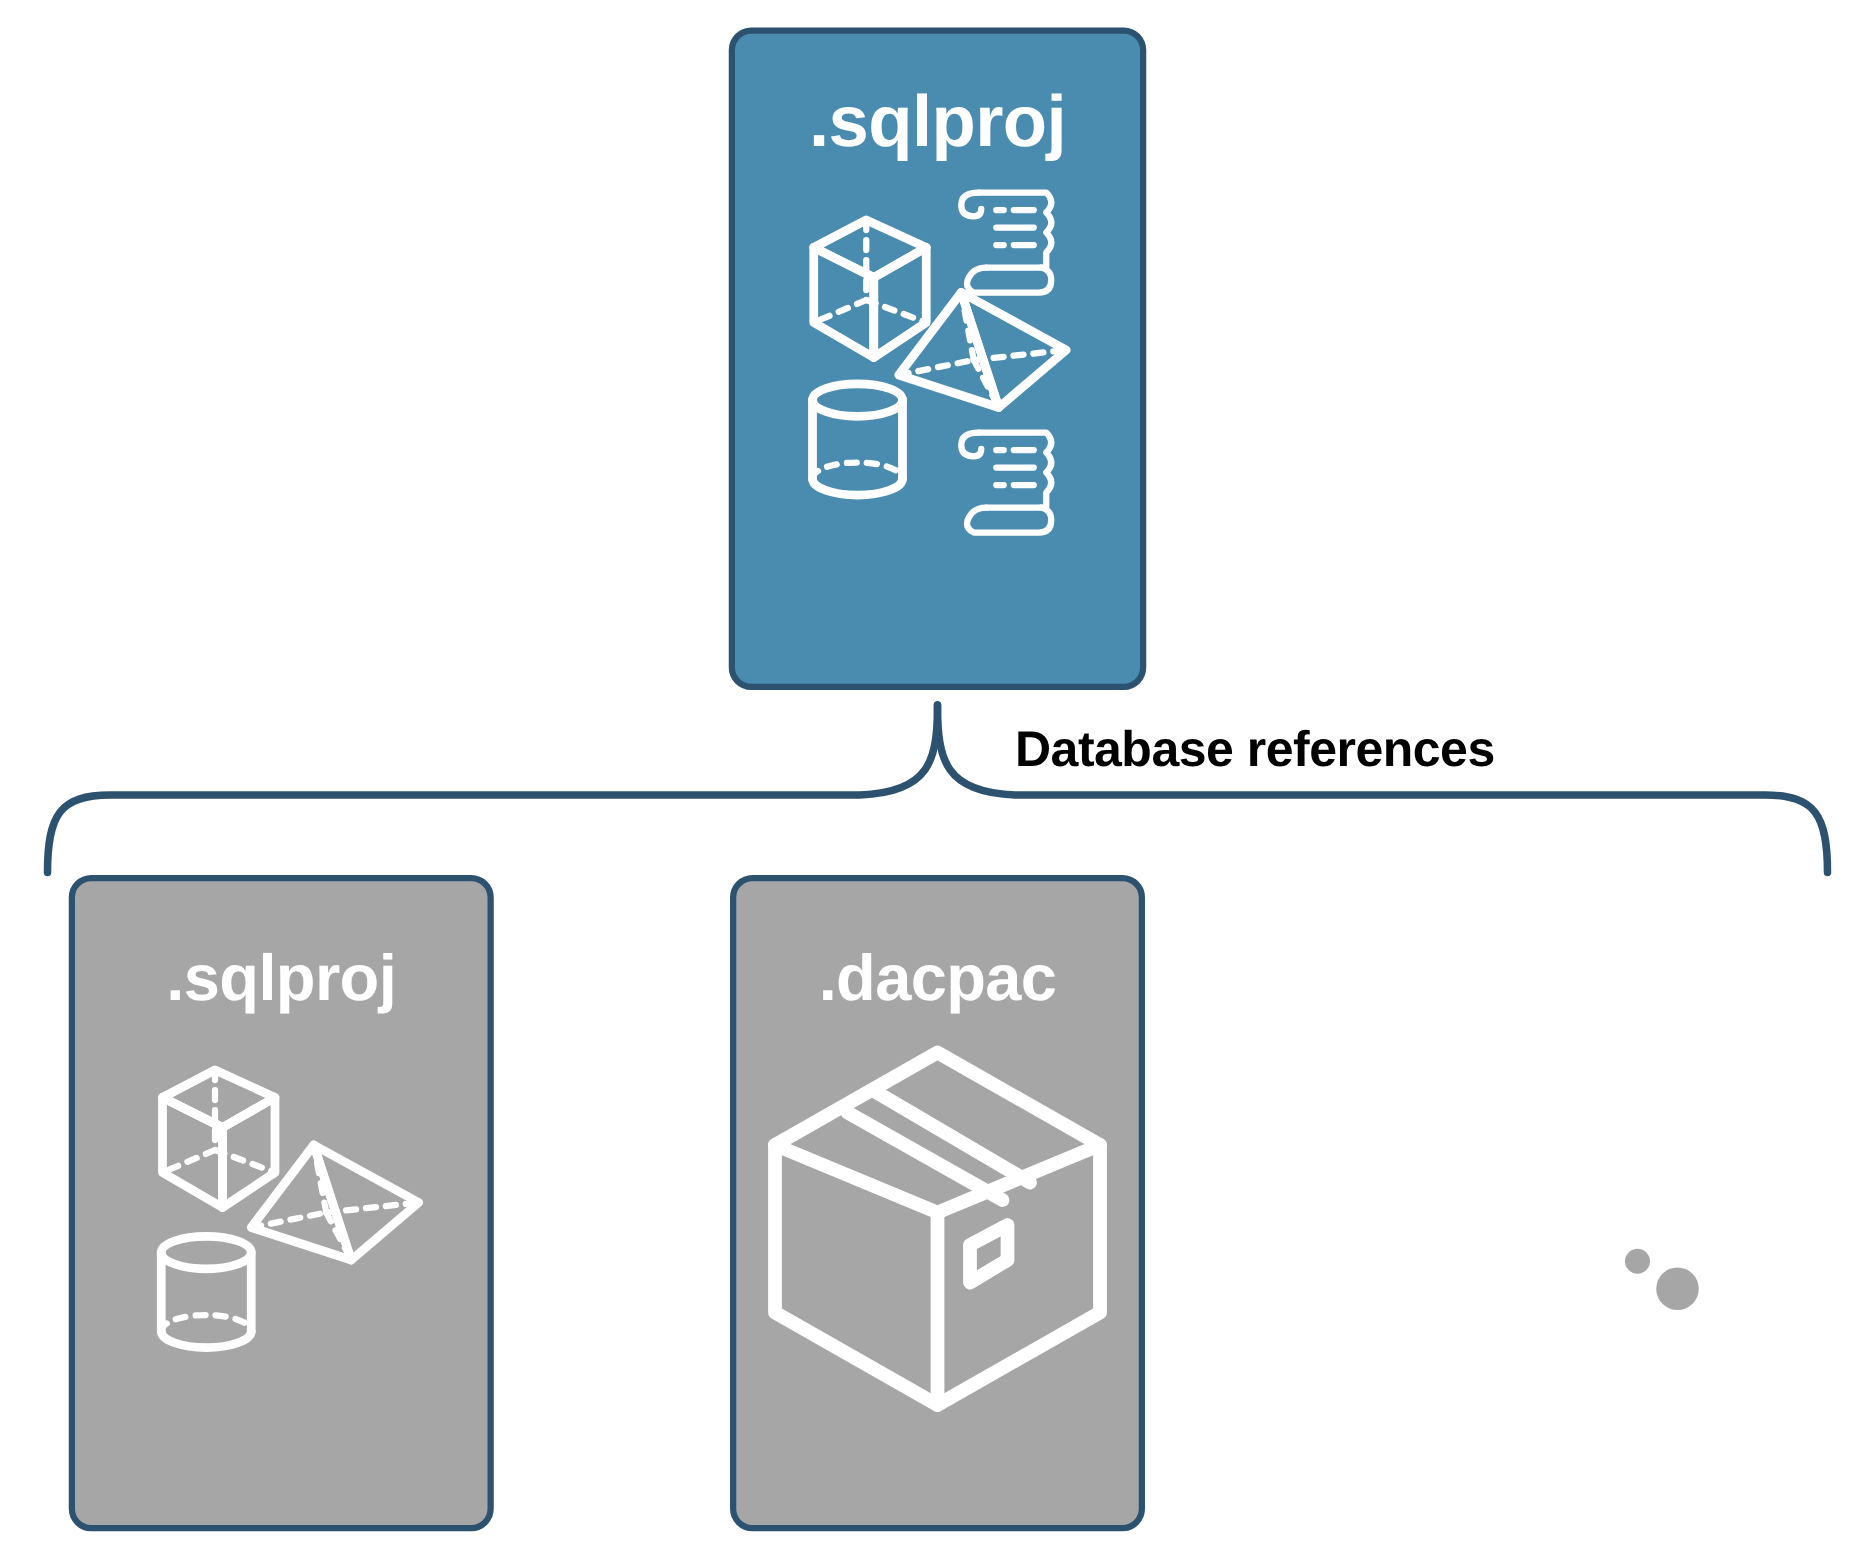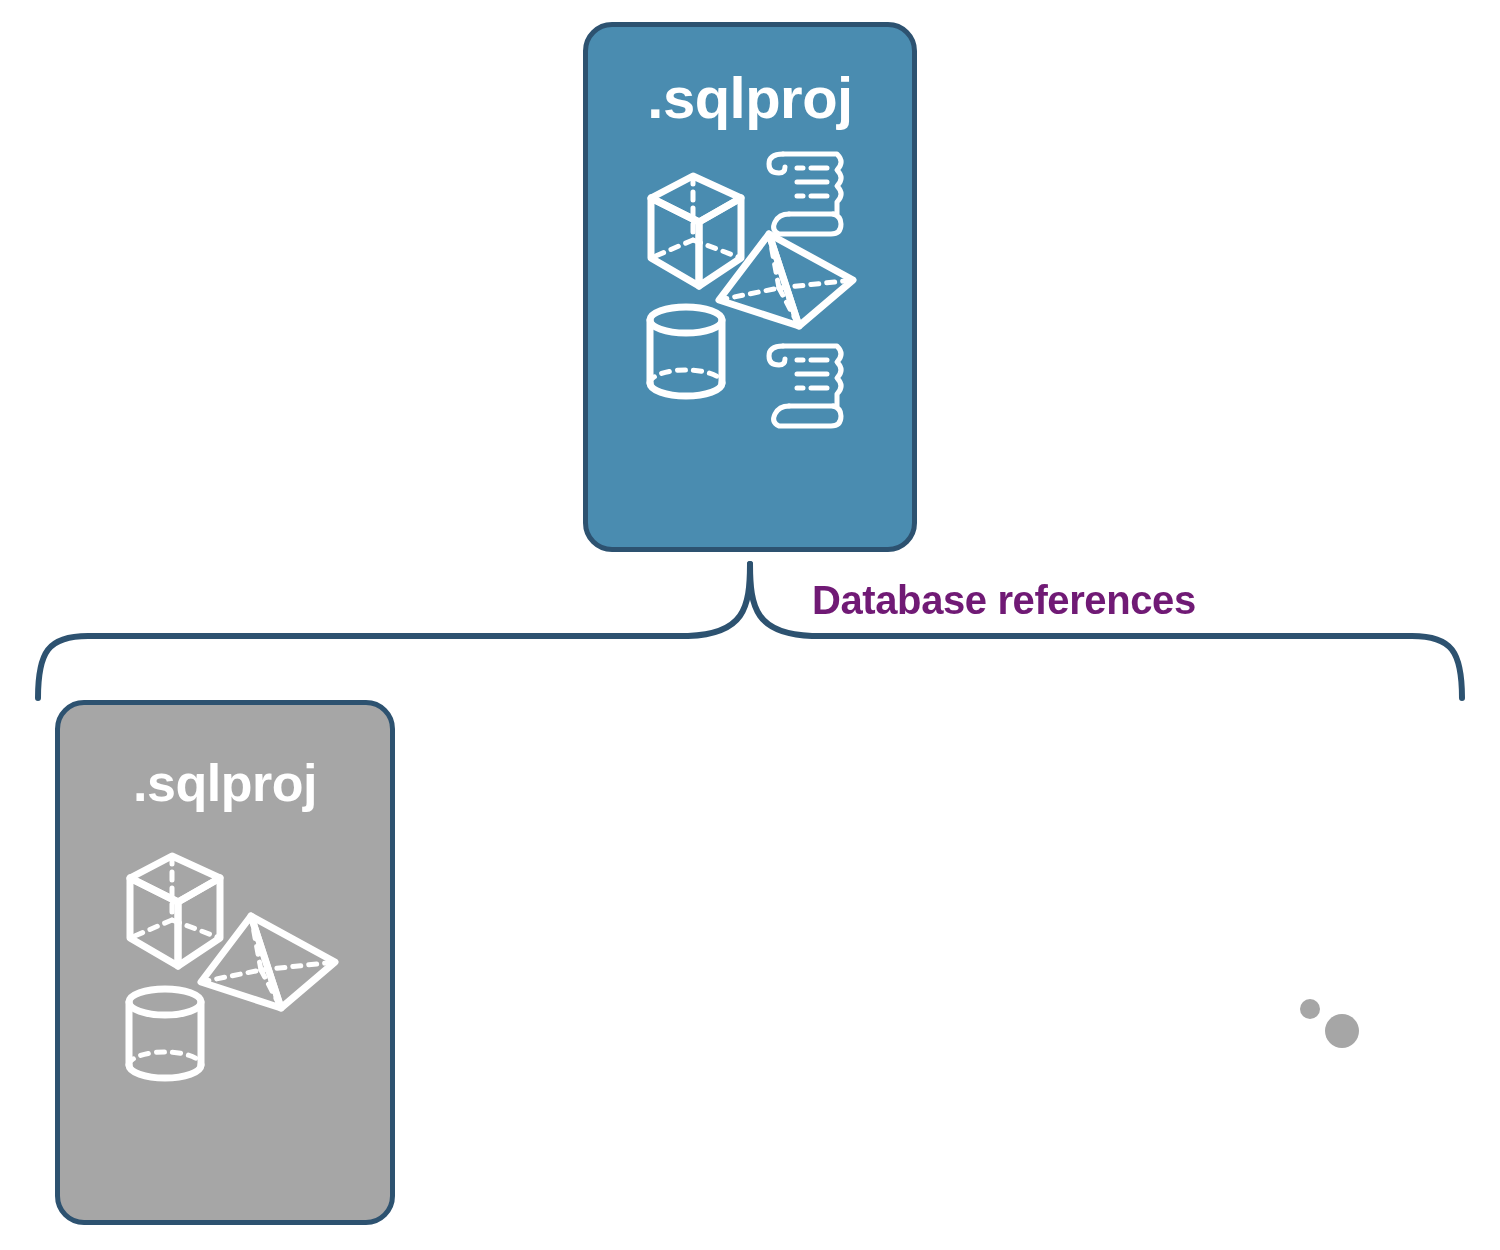--- a/index.html
+++ b/index.html
@@ -24,7 +24,7 @@
     position: absolute;
     box-sizing: border-box;
     border: 5px solid #2d5270;
-    border-radius: 29px;
+    border-radius: 18px;
     display: flex;
     flex-direction: column;
     align-items: center;

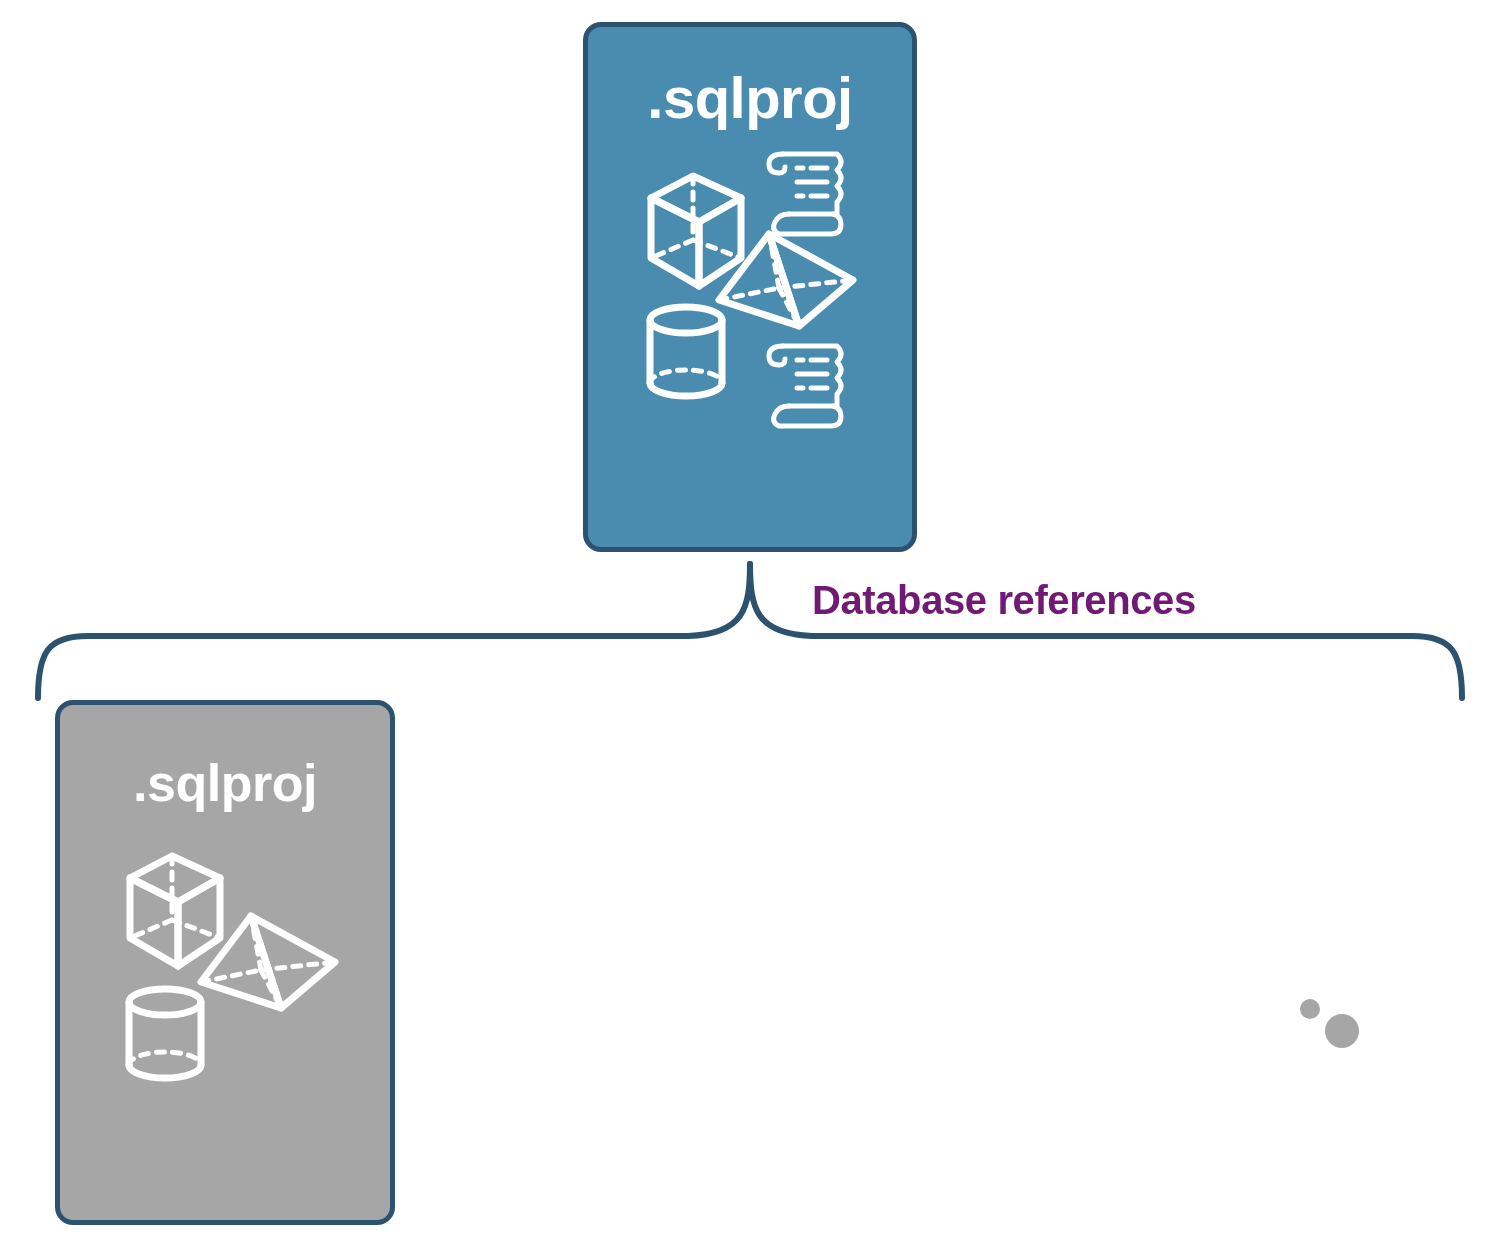--- a/index.html
+++ b/index.html
@@ -171,7 +171,7 @@
                C48 88, 38 104, 38 150"></path>
     </svg>
   </div>
-  <div id="connector-label" style="color: #701a75;">Database references</div>
+  <div id="connector-label" style="color: #000000;">Database references</div>
 
   <div class="node secondary" id="node-sqlproj-ref" style="background: rgb(166, 166, 166); border-color: rgb(45, 82, 112);">
     <div class="node-title">.sqlproj</div>

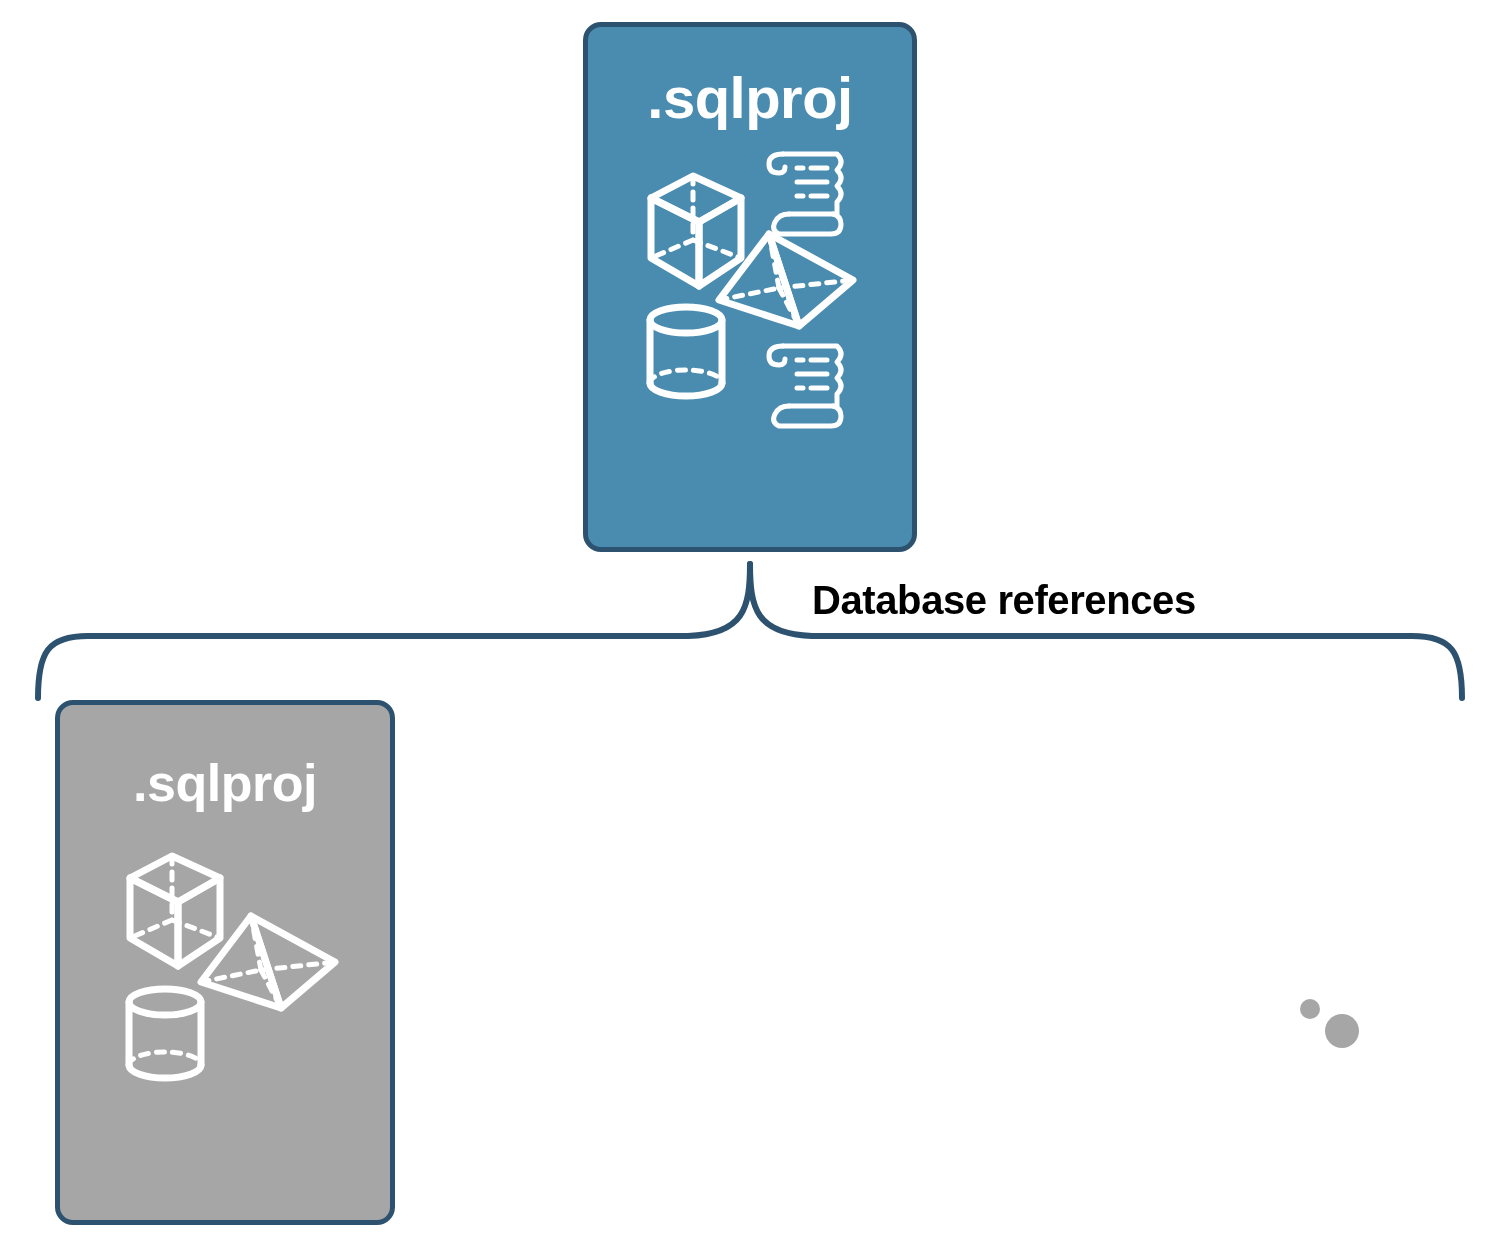--- a/index.html
+++ b/index.html
@@ -204,6 +204,9 @@
     </svg>
   </div>
 
+  <div class="node secondary" id="node-dacpac-ref" style="background: rgb(166, 166, 166); border-color: rgb(45, 82, 112);">
+    <div class="node-title">.dacpac</div>
+  </div>
   <div class="icon-art" id="dacpac-icon">
     <svg width="332" height="320" viewBox="0 0 332 320" fill="none" stroke="#ffffff" stroke-width="11" stroke-linecap="round" stroke-linejoin="round">
       <g>

